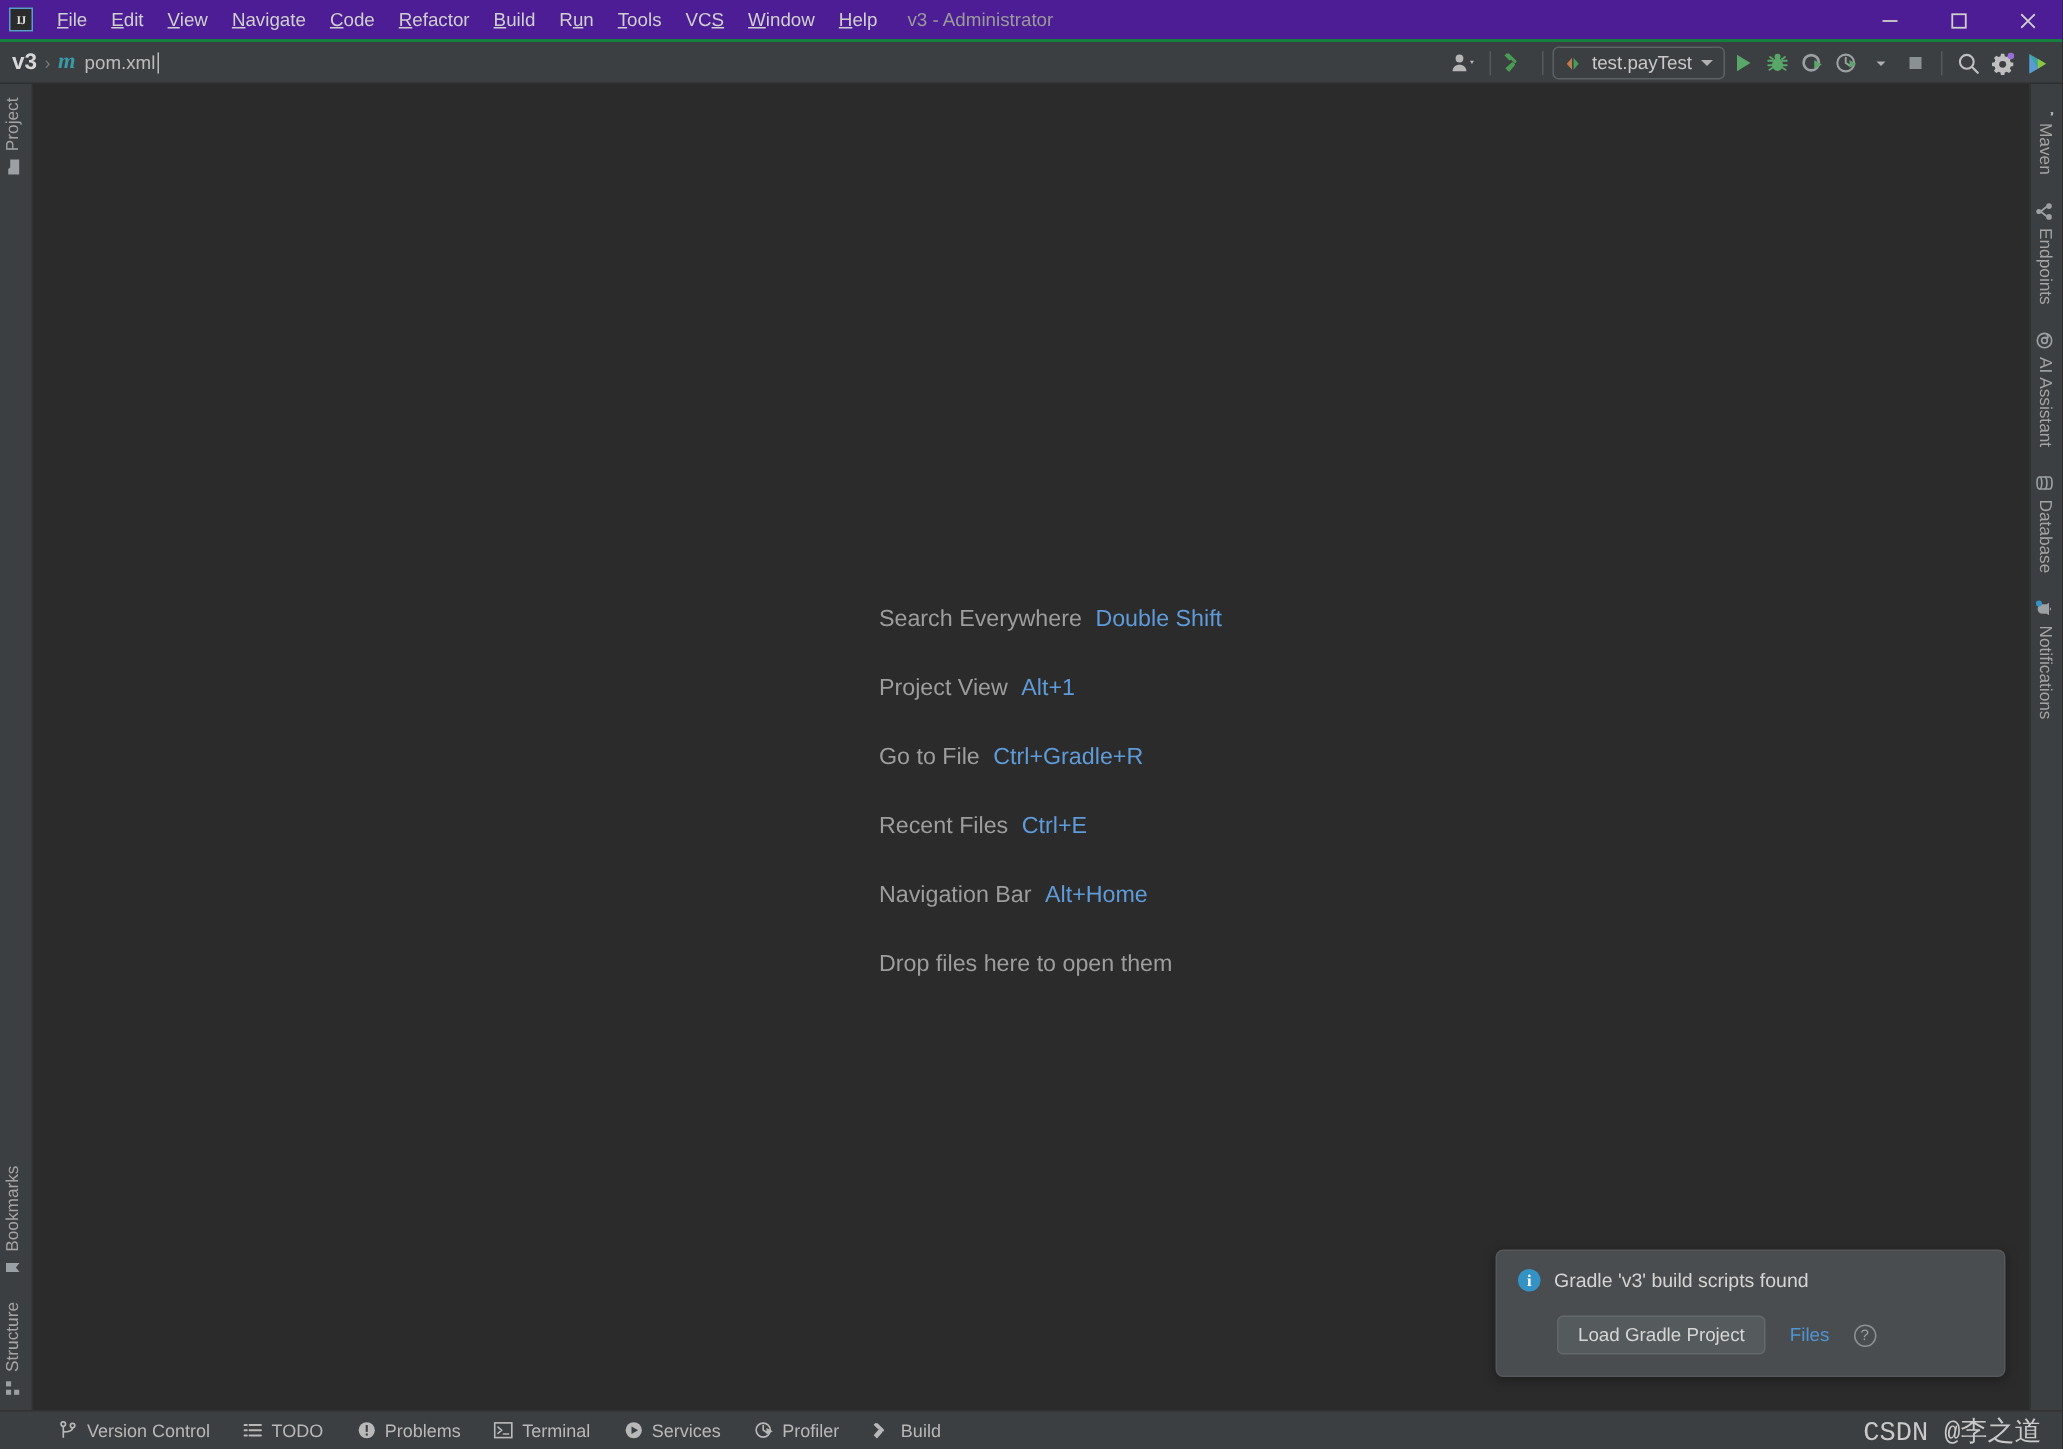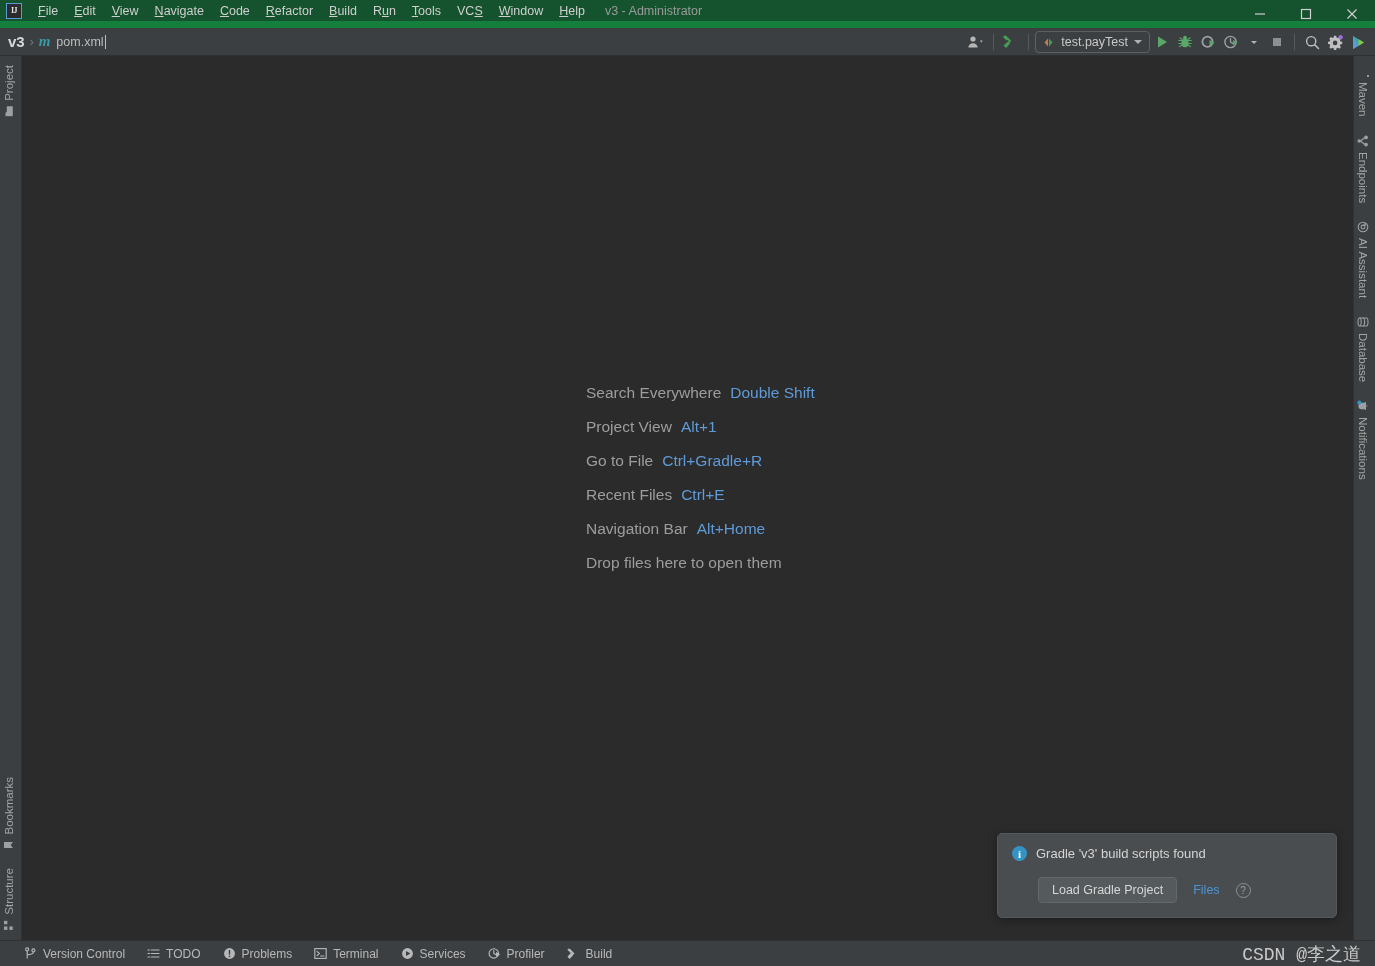--- a/index.html
+++ b/index.html
@@ -15,10 +15,10 @@
   
   .titlebar {
     height: 28px; flex: 0 0 28px;
-    background: #14532d;
+    background: #4c1d95;
     display: flex; align-items: center;
     position: relative;
-    border-bottom: 7px solid #15803d;
+    border-bottom: 2px solid #15803d;
   }
   .ij-logo {
     width: 16px; height: 16px; margin: 0 8px 0 6px;

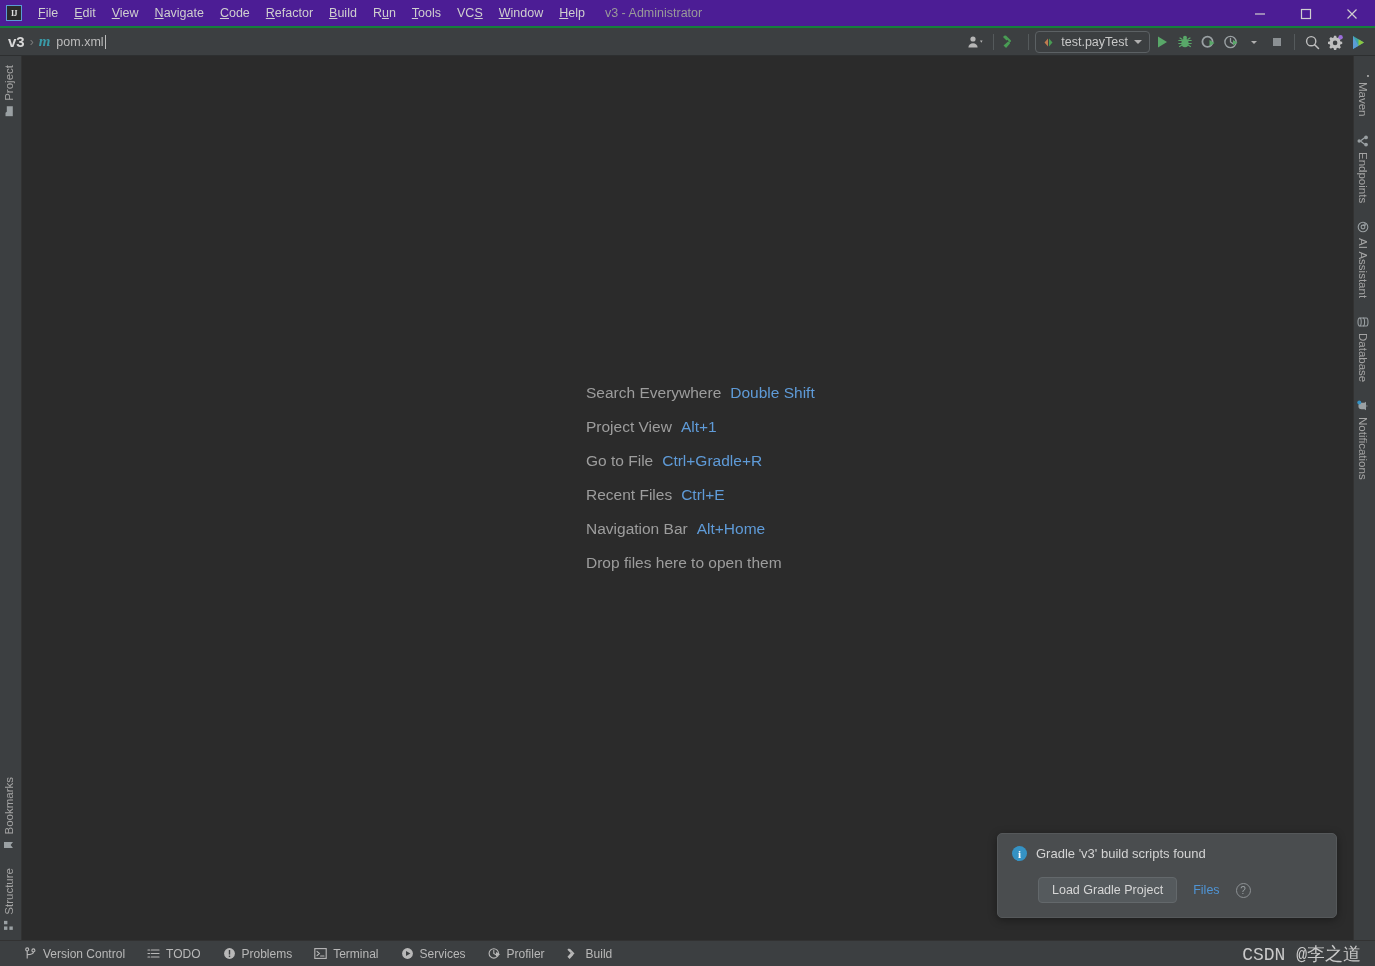--- a/index.html
+++ b/index.html
@@ -133,8 +133,8 @@
   }
   .empty-tips {
     position: absolute;
-    left: 564px; top: 328px;
-    display: flex; flex-direction: column; gap: 16px;
+    left: 564px; top: 348px;
+    display: flex; flex-direction: column; gap: 28px;
   }
   .tip-row {
     display: flex; align-items: baseline; gap: 9px;

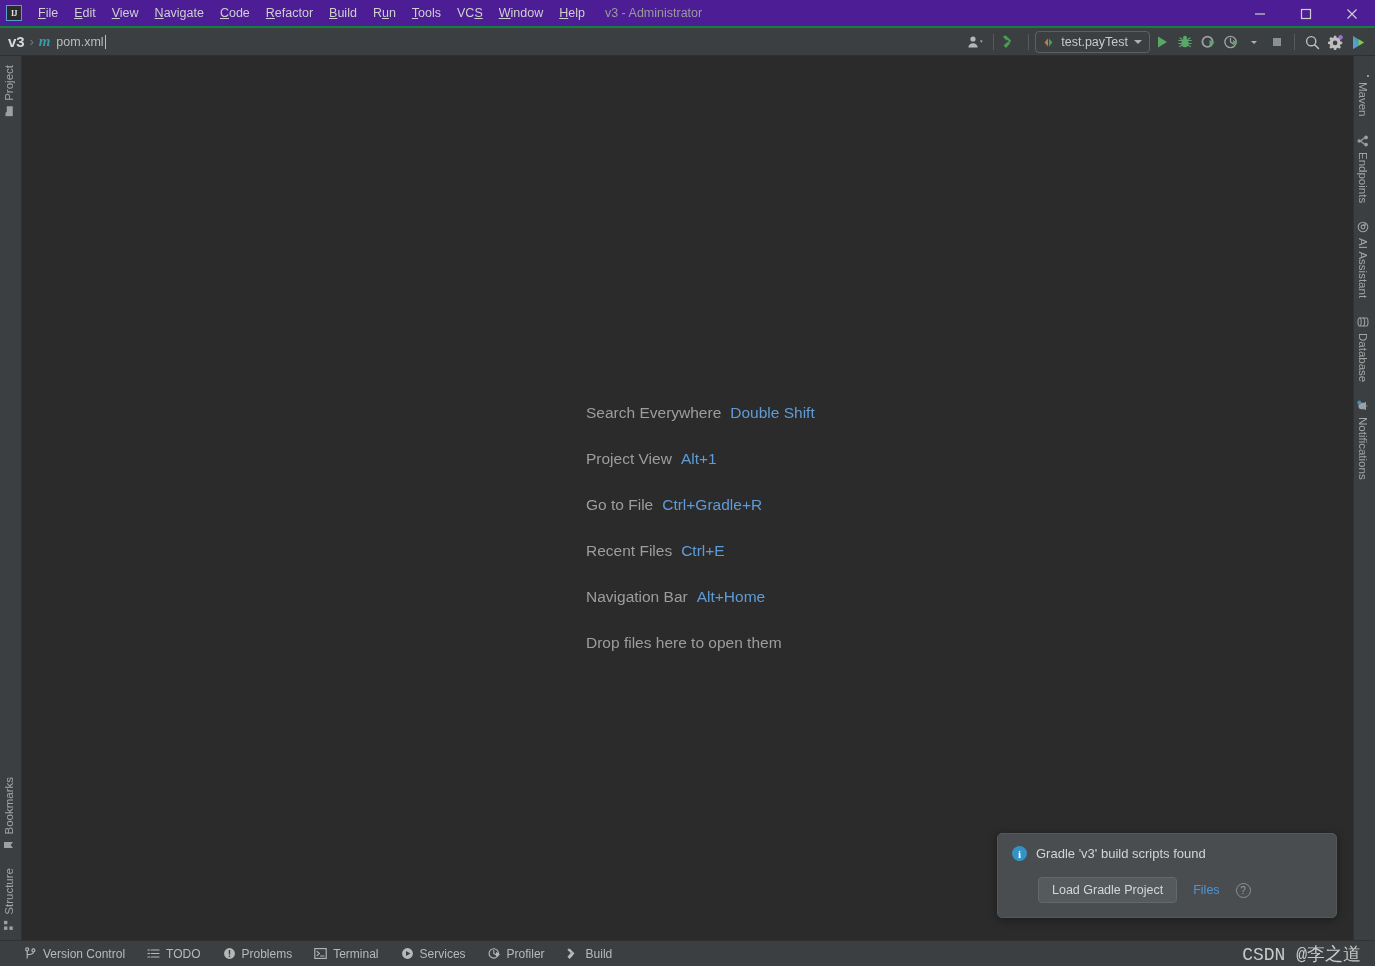--- a/index.html
+++ b/index.html
@@ -189,7 +189,7 @@
     display: flex; align-items: center;
     position: relative;
   }
-  .status-items { display: flex; align-items: center; padding-left: 13px; }
+  .status-items { display: flex; align-items: center; padding-left: 28px; }
   .status-item {
     display: flex; align-items: center; gap: 6px;
     padding: 0 11px; height: 22px;

